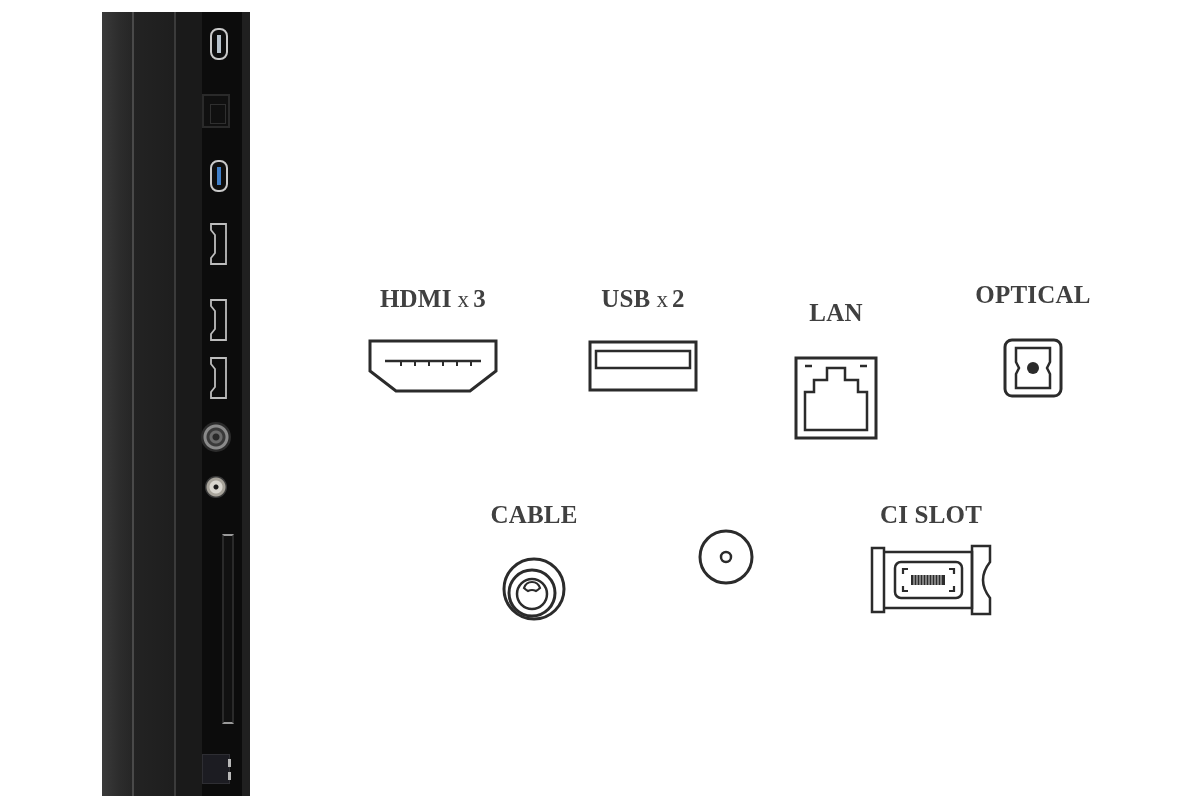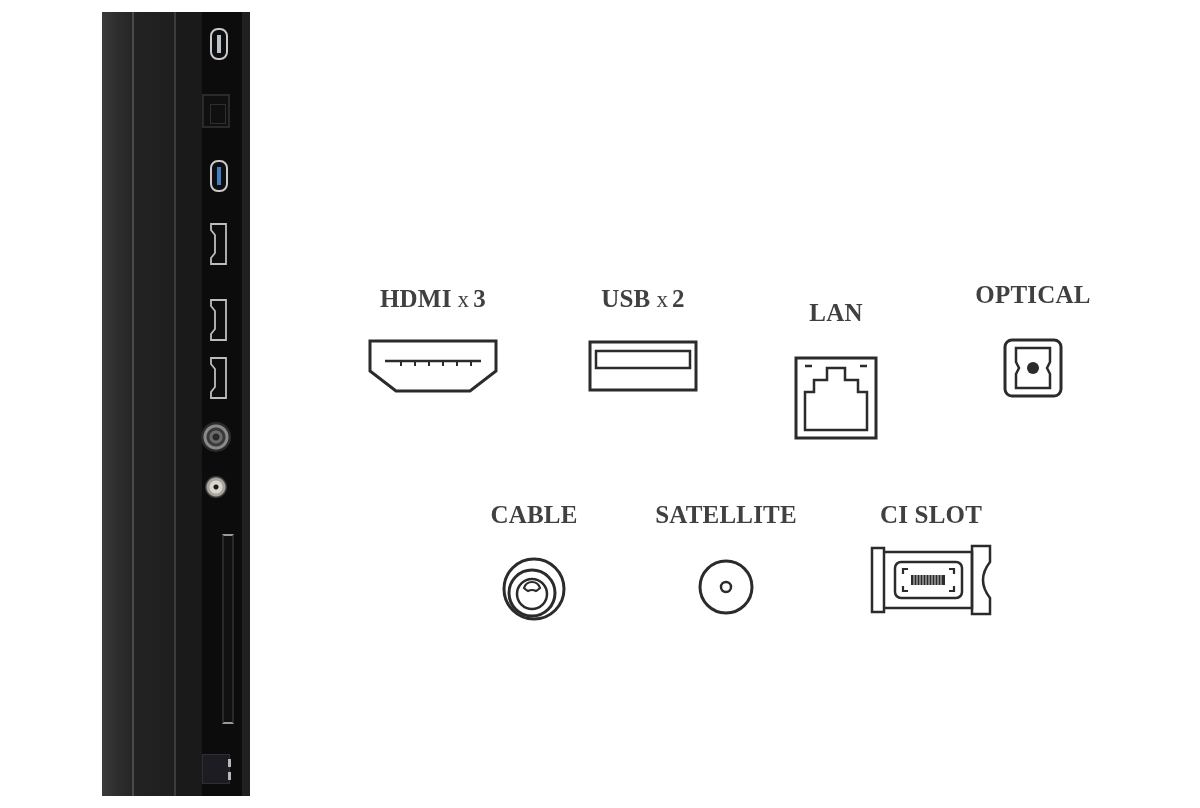--- a/index.html
+++ b/index.html
@@ -259,9 +259,6 @@
 </div>
 
 <div class="connector" style="left:646px; top:500px; width:160px;">
-  <div class="connector-label">
-    <span>SATELLITE</span>
-  </div>
   <div class="connector-icon" style="margin-top:28px;">
     <svg width="58" height="58" viewBox="0 0 58 58">
       <circle cx="29" cy="29" r="26" fill="none" stroke="#2b2b2b" stroke-width="3"></circle>

